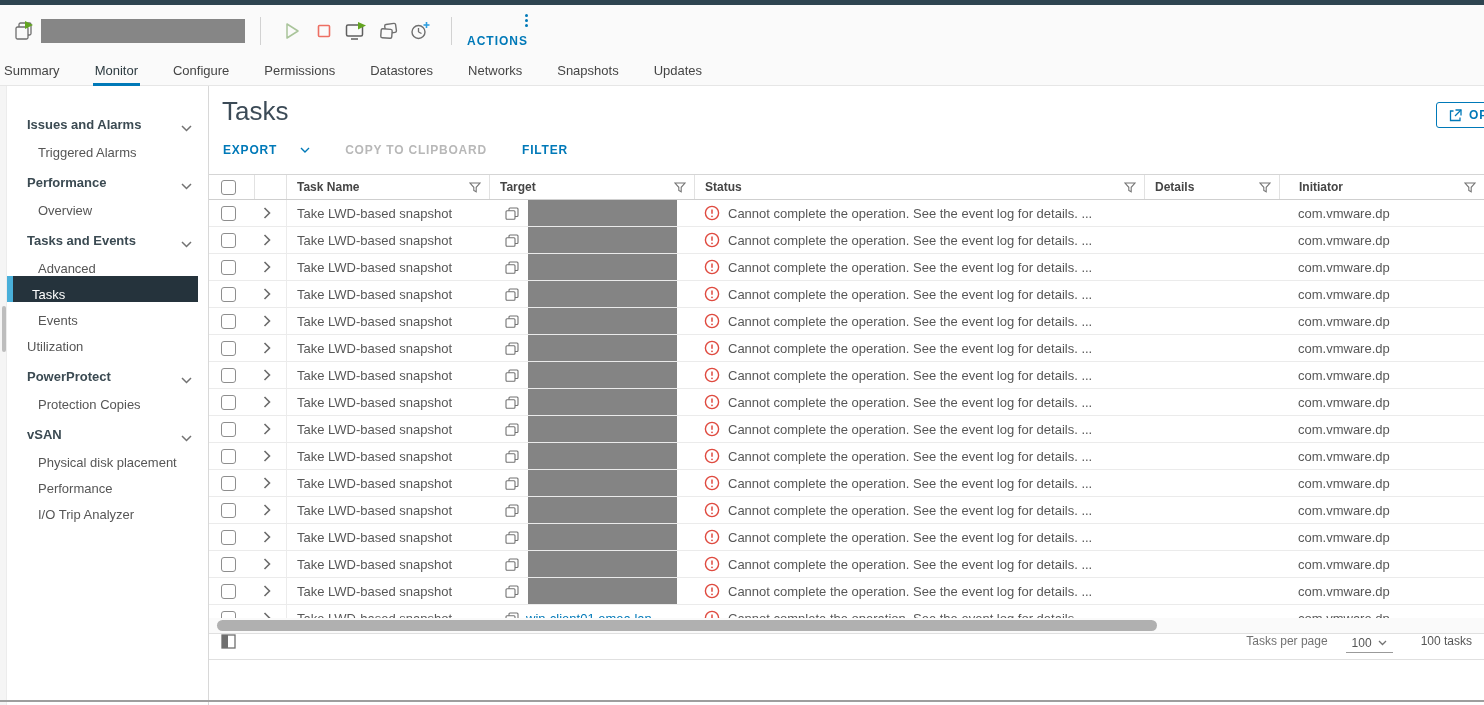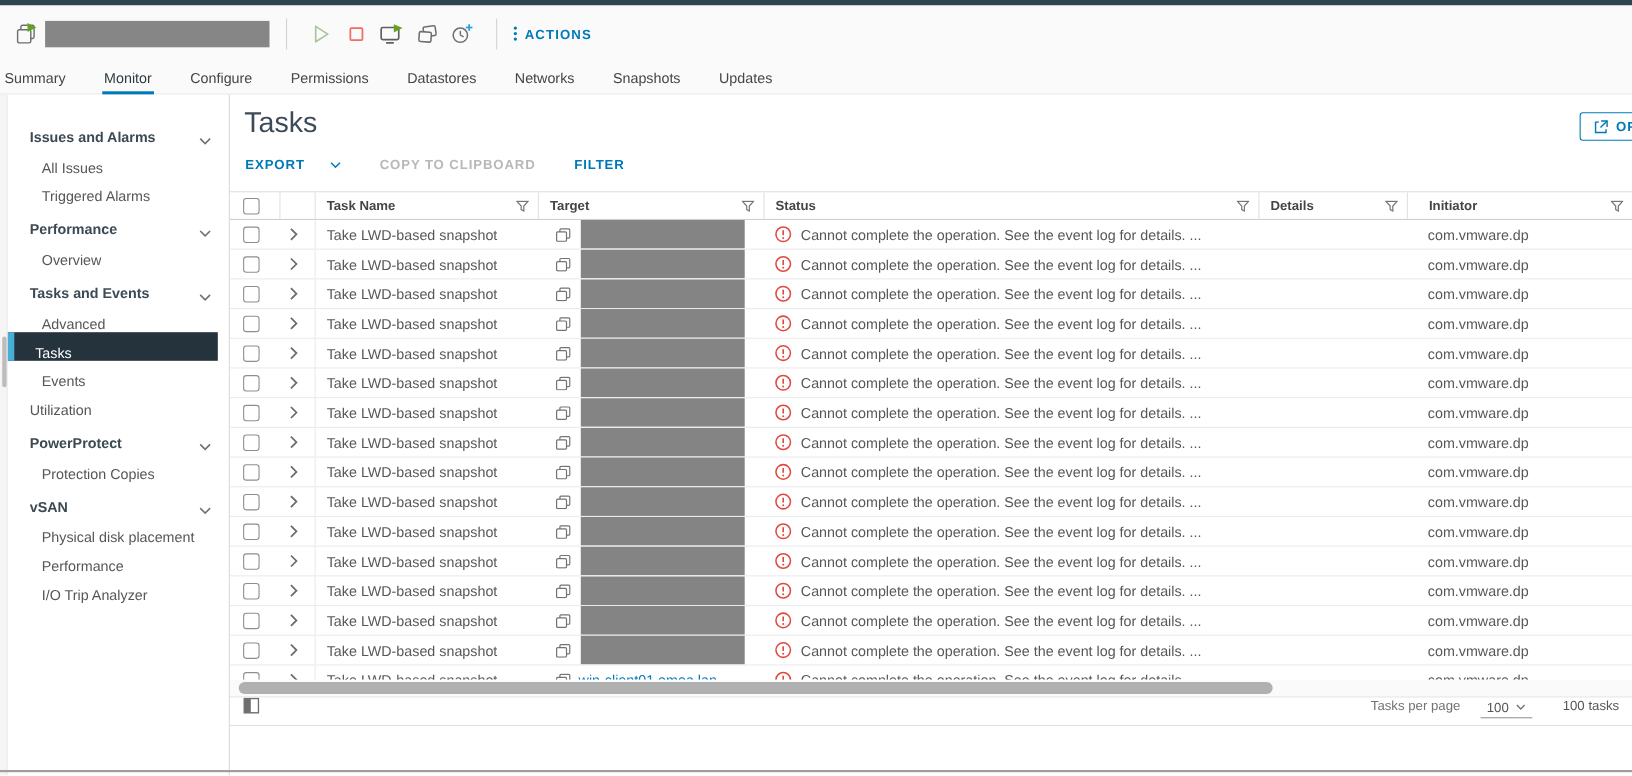--- a/index.html
+++ b/index.html
@@ -23,9 +23,10 @@
     align-items:center; justify-content:center; cursor:pointer; margin:0 3px;
   }
   .actions-btn {
-    background:none; border:none; display:flex; align-items:center; gap:7px;
+    background:none; border:none; display:flex; align-items:flex-end; gap:7px;
     color:#0079b8; font-size:12px; font-weight:600; letter-spacing:1px; cursor:pointer;
     font-family:"Liberation Sans", sans-serif;
+    flex-direction:column;
   }
   .kebab { display:flex; flex-direction:column; gap:2px; }
   .kebab i { width:3px; height:3px; border-radius:50%; background:#0079b8; display:block; }

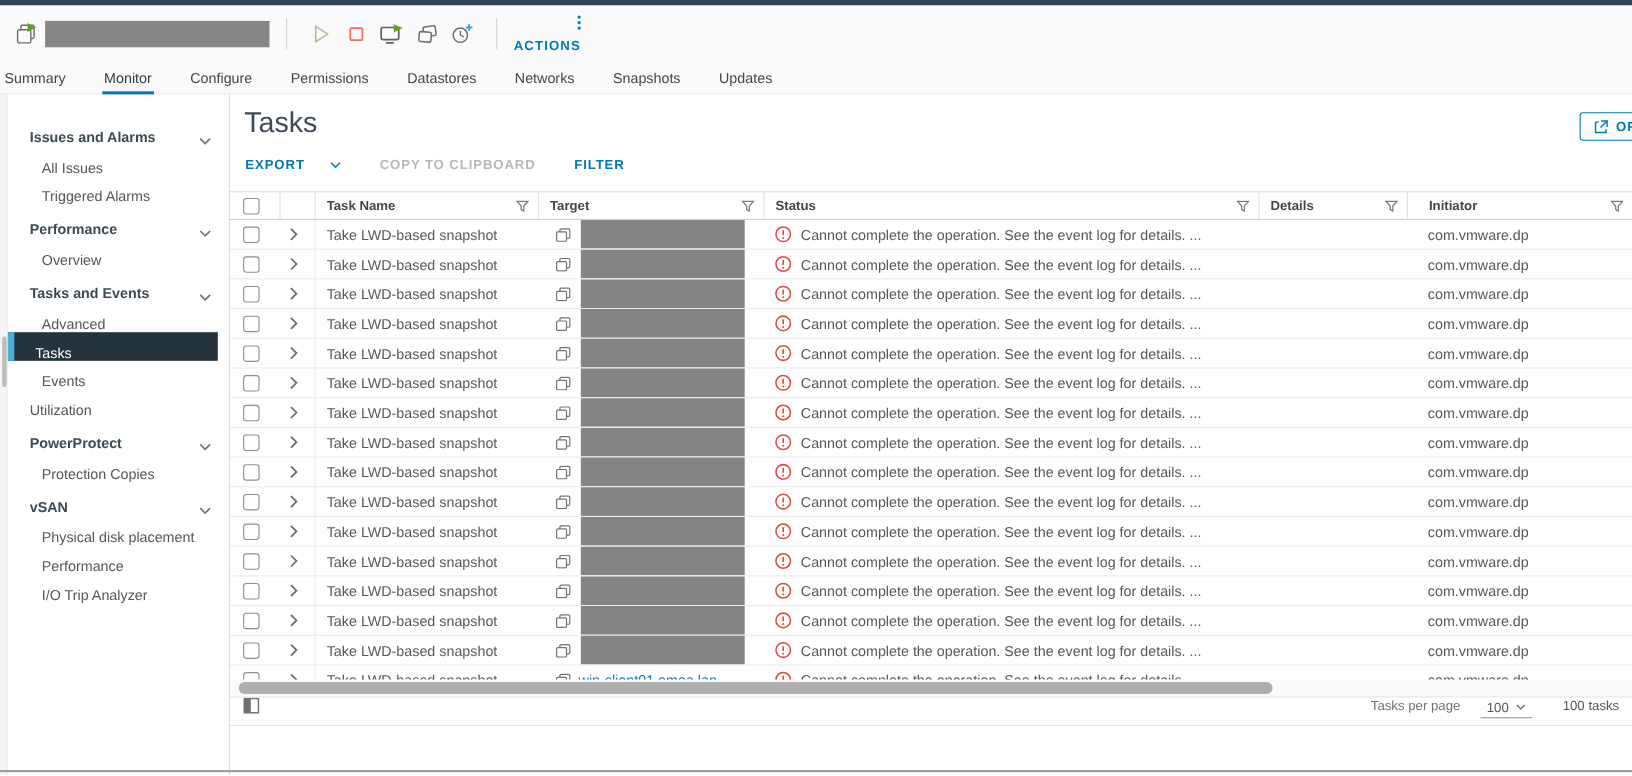--- a/index.html
+++ b/index.html
@@ -216,10 +216,6 @@
         </span>
       </div>
         <div class="nav-item child">
-        <span>All Issues</span>
-
-      </div>
-        <div class="nav-item child">
         <span>Triggered Alarms</span>
 
       </div>

